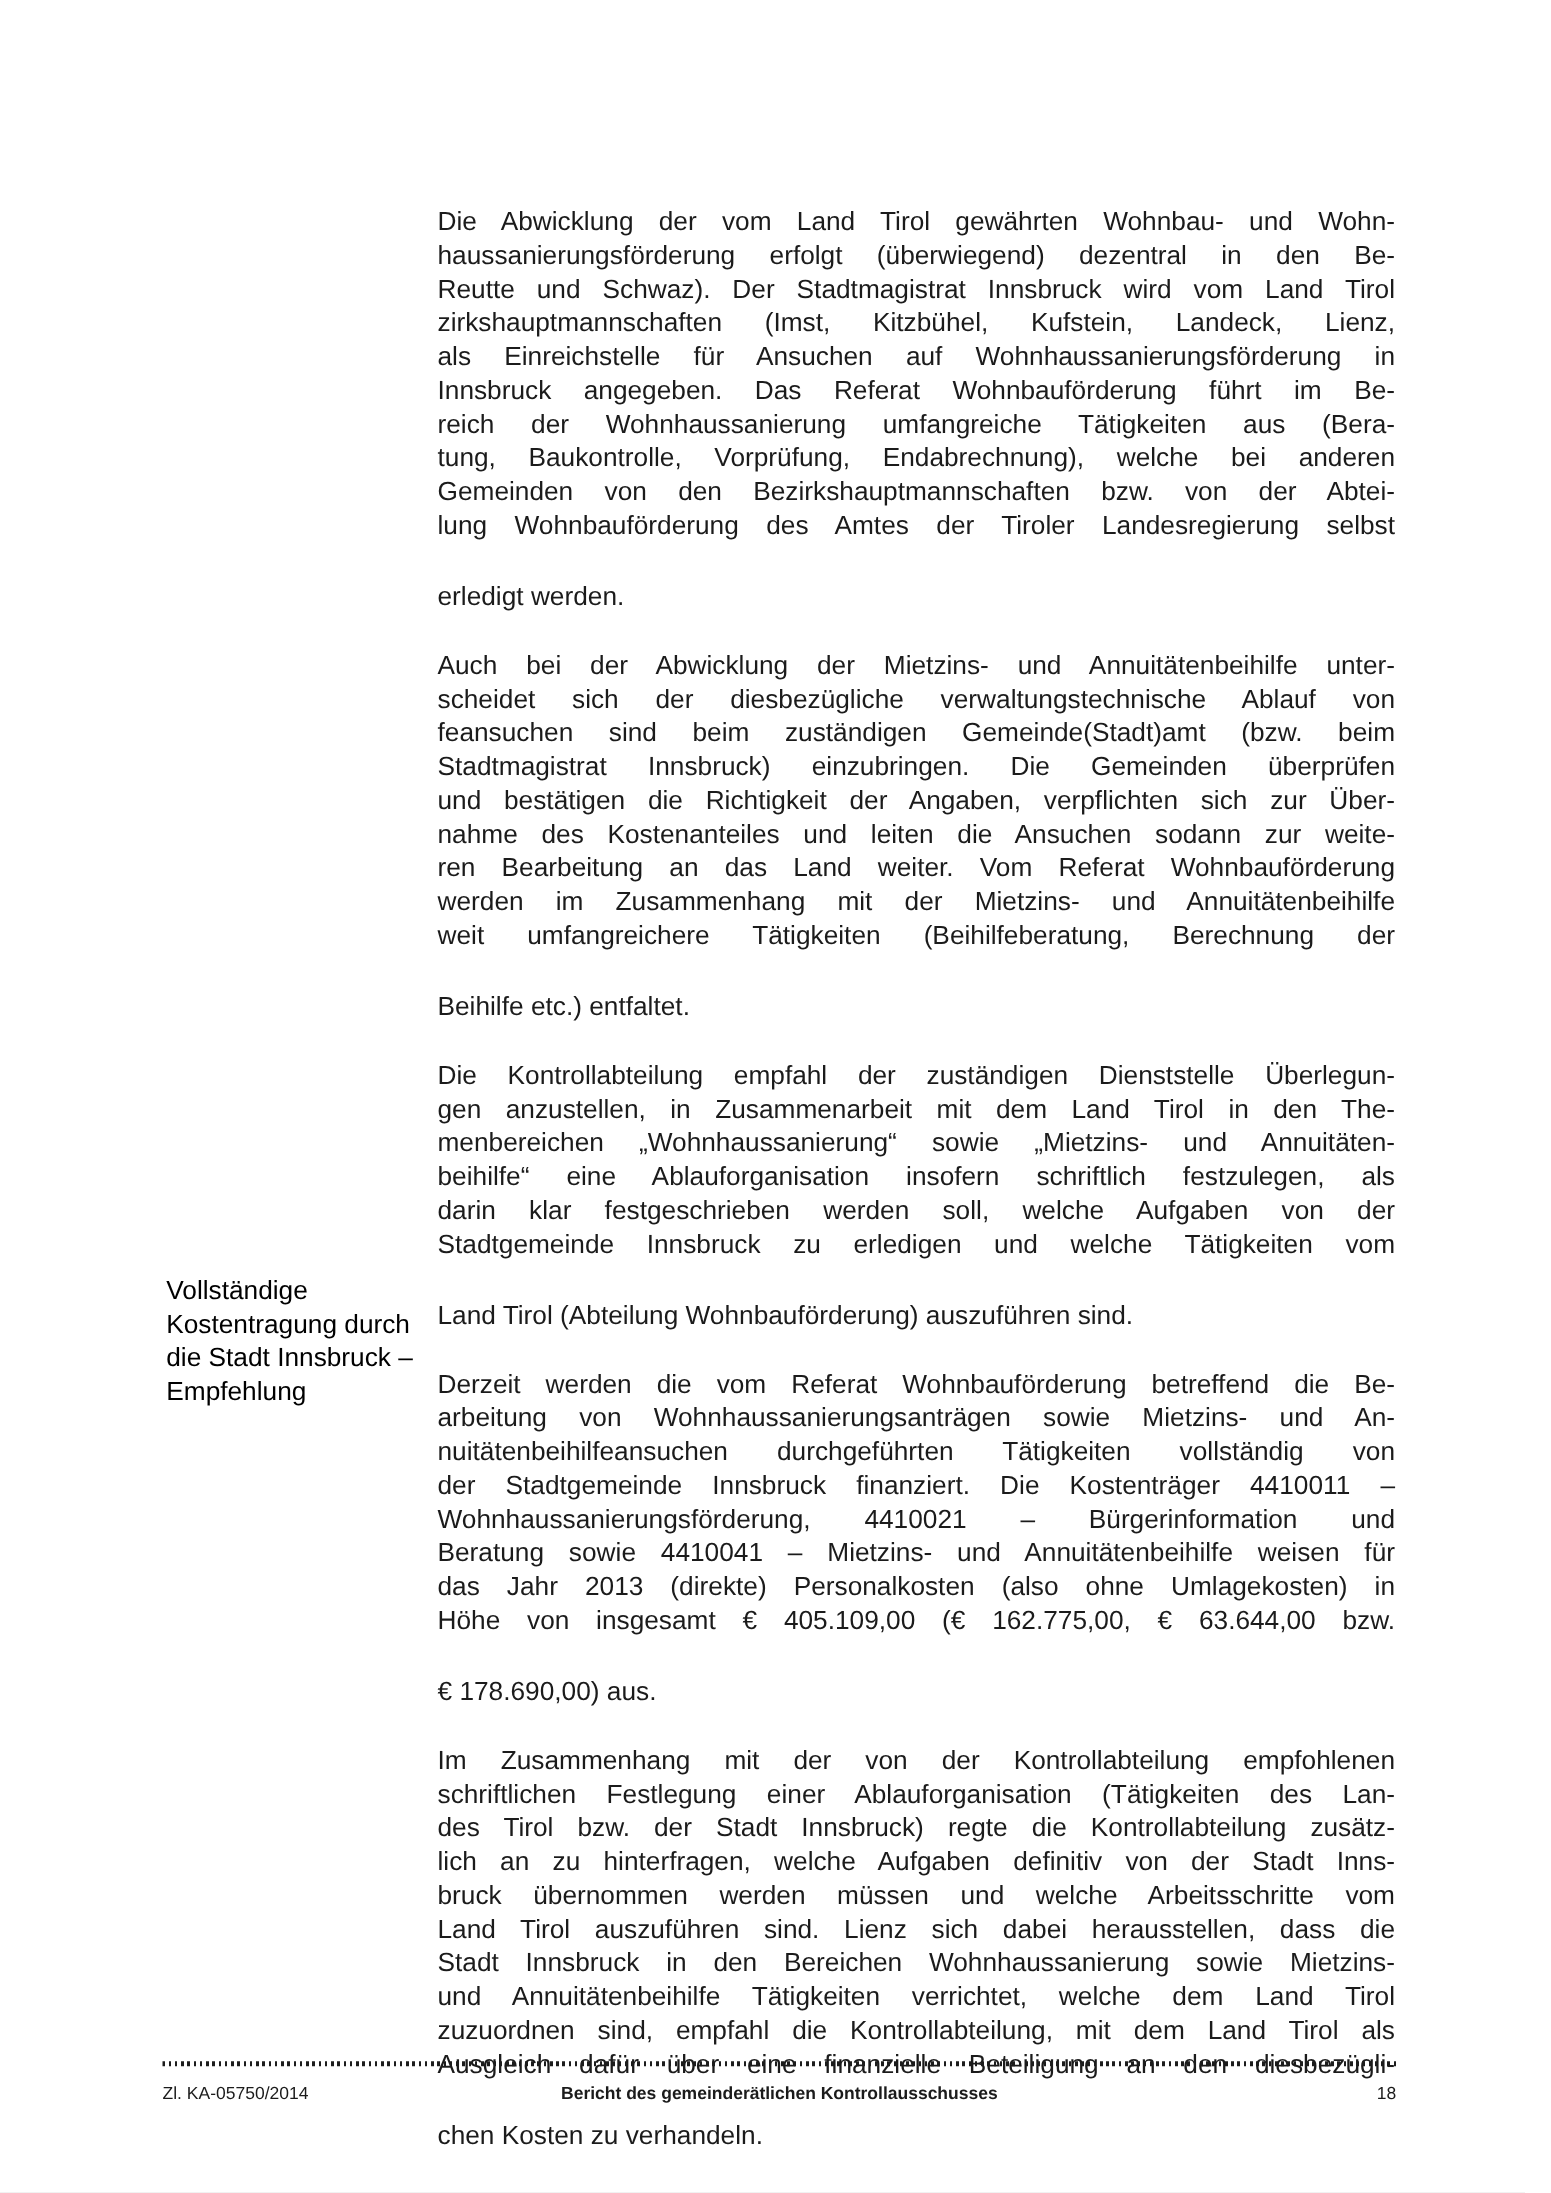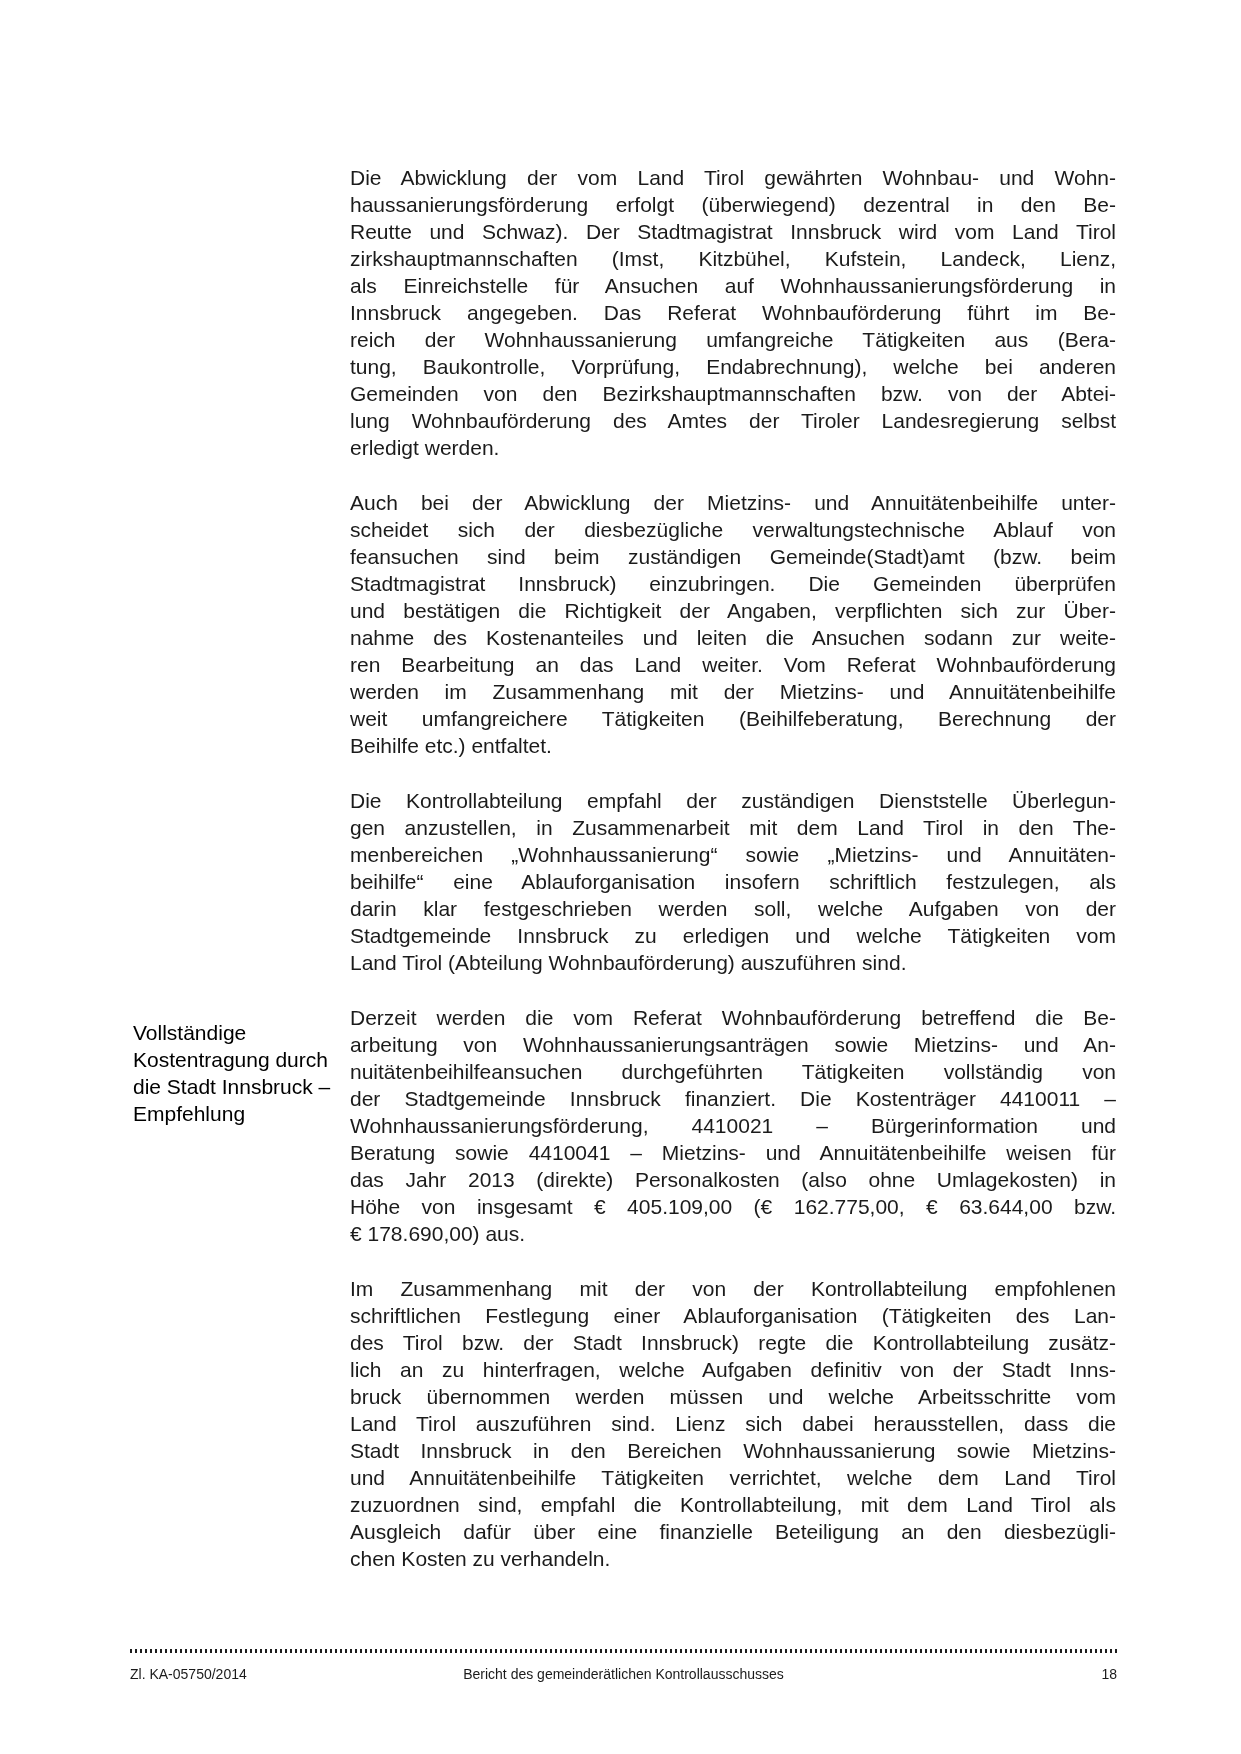--- a/index.html
+++ b/index.html
@@ -36,6 +36,7 @@
   .text-line.last {
     text-align: right;
     text-align-last: left;
+    margin-top: 30px;
   }
   .margin-note {
     position: absolute;

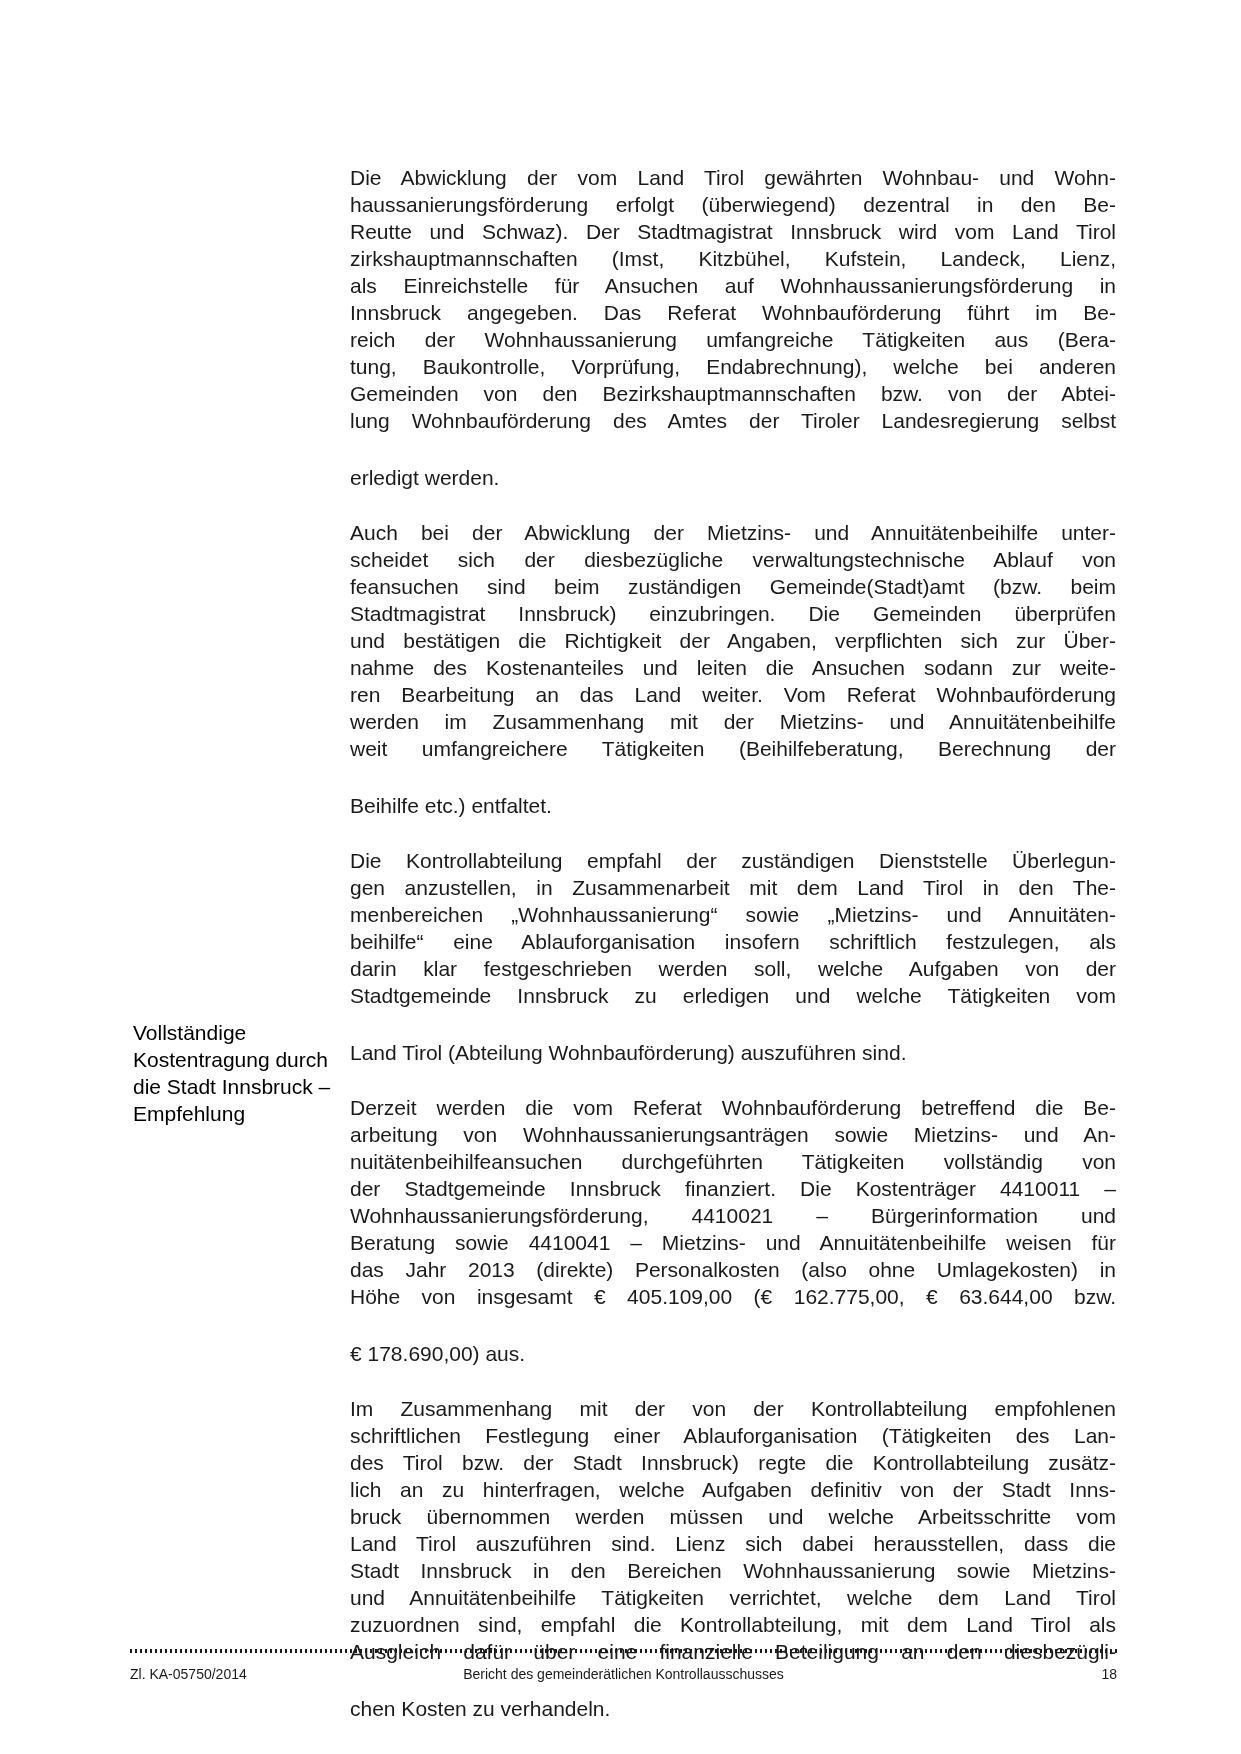--- a/index.html
+++ b/index.html
@@ -67,7 +67,7 @@
     color: #1b1b1b;
   }
   .footer-ref   { flex: 1.2; text-align: left; }
-  .footer-title { flex: 2.6; text-align: center; }
+  .footer-title { flex: 2.6; text-align: center; font-weight: bold; }
   .footer-page  { flex: 1.2; text-align: right; }
 </style>
 </head>

